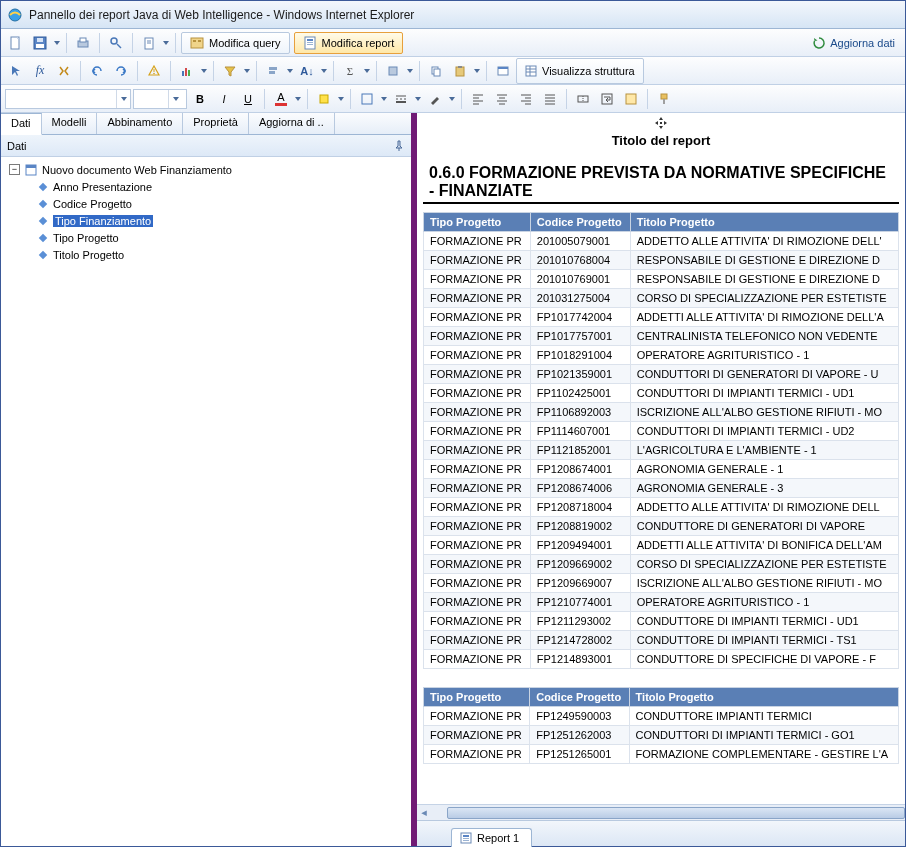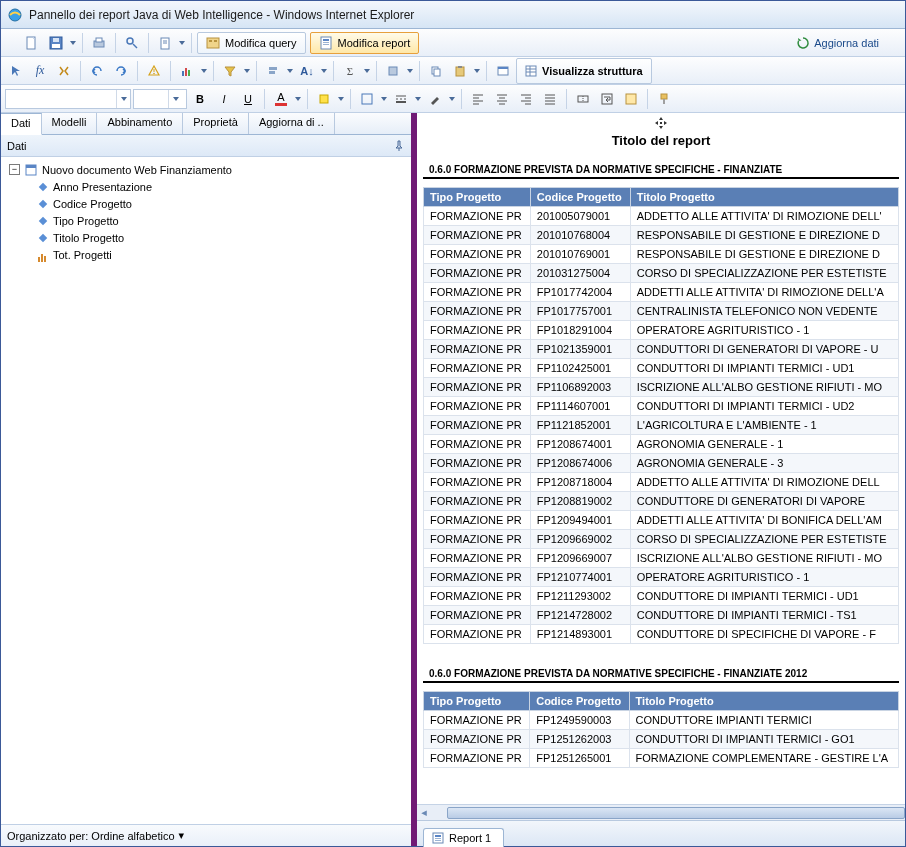--- a/index.html
+++ b/index.html
@@ -9,7 +9,7 @@
   .titlebar .ie-icon { width: 16px; height: 16px; margin-right: 6px; display: inline-block; }
   .titlebar .ie-icon svg { width:16px; height:16px; }
   .titlebar-text { color: #1a1a1a; font-size: 12px; }
-  .toolbar1 { height: 28px; background: linear-gradient(to bottom,#fdfdfe,#e8eff8); border-bottom:1px solid #c0d0e5; display:flex; align-items:center; padding:0 20px; gap:2px;}
+  .toolbar1 { height: 28px; background: linear-gradient(to bottom,#fdfdfe,#e8eff8); border-bottom:1px solid #c0d0e5; display:flex; align-items:center; padding:0 4px; gap:2px;}
   .tb-btn { height:22px; min-width:22px; border:1px solid transparent; border-radius:2px; display:inline-flex; align-items:center; justify-content:center; padding:0 3px; cursor:pointer; }
   .tb-sep { width:1px; height:20px; background:#c5d3e6; margin:0 3px; }
   .tb-dd { width:8px; display:inline-flex; align-items:center; justify-content:center; }

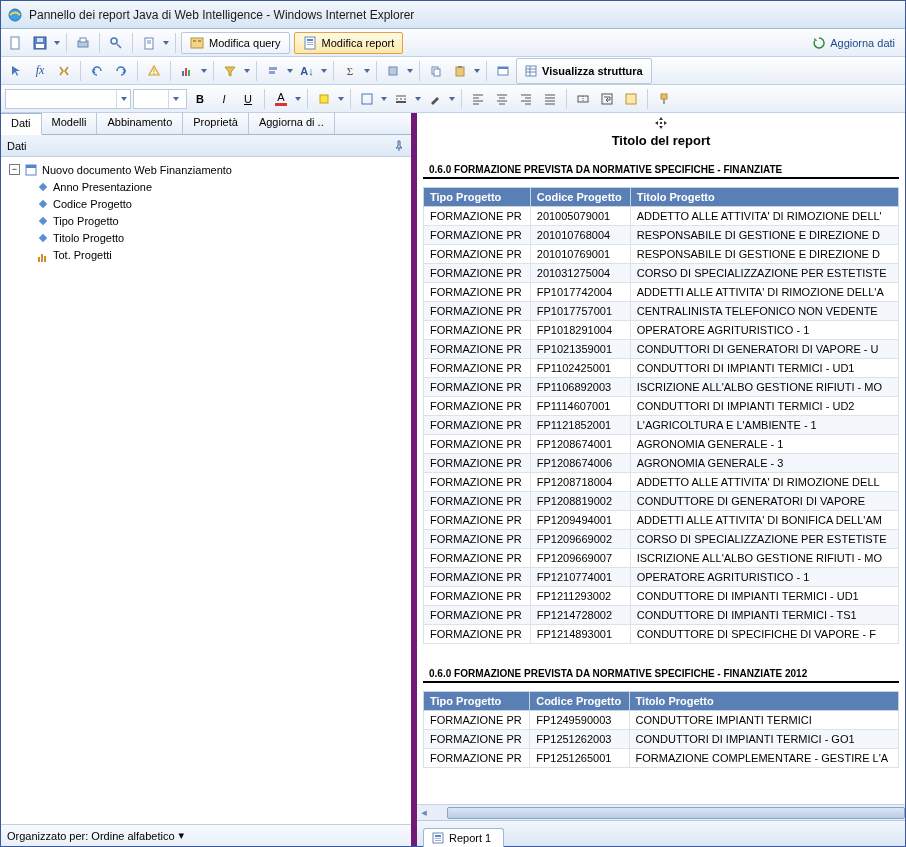--- a/index.html
+++ b/index.html
@@ -20,7 +20,7 @@
   .toolbar1 .spacer { flex:1; }
   .refresh-link { color:#1a4a8a; display:inline-flex; align-items:center; gap:4px; cursor:pointer; margin-right:6px;}
   .toolbar2 { height:28px; background:linear-gradient(#fdfdfe,#e8eff8); border-bottom:1px solid #c0d0e5; display:flex; align-items:center; padding:0 4px; gap:2px;}
-  .vis-btn { height:22px; border:1px solid #b8c9df; background:linear-gradient(#fff,#eef4fb); border-radius:2px; display:inline-flex; align-items:center; padding:12px 8px; gap:5px; cursor:pointer;font-weight:bold;}
+  .vis-btn { height:22px; border:1px solid #b8c9df; background:linear-gradient(#fff,#eef4fb); border-radius:2px; display:inline-flex; align-items:center; padding:12px 8px; gap:5px; cursor:pointer;}
   .toolbar3 { height:28px; background:linear-gradient(#fdfdfe,#e8eff8); border-bottom:1px solid #c0d0e5; display:flex; align-items:center; padding:0 4px; gap:2px;}
   .combo { height:20px; border:1px solid #b8c9df; background:#fff; display:inline-flex; align-items:center; }
   .combo input { border:none; outline:none; height:18px; padding:0 4px; font-size:11px; width:110px; background:transparent; }

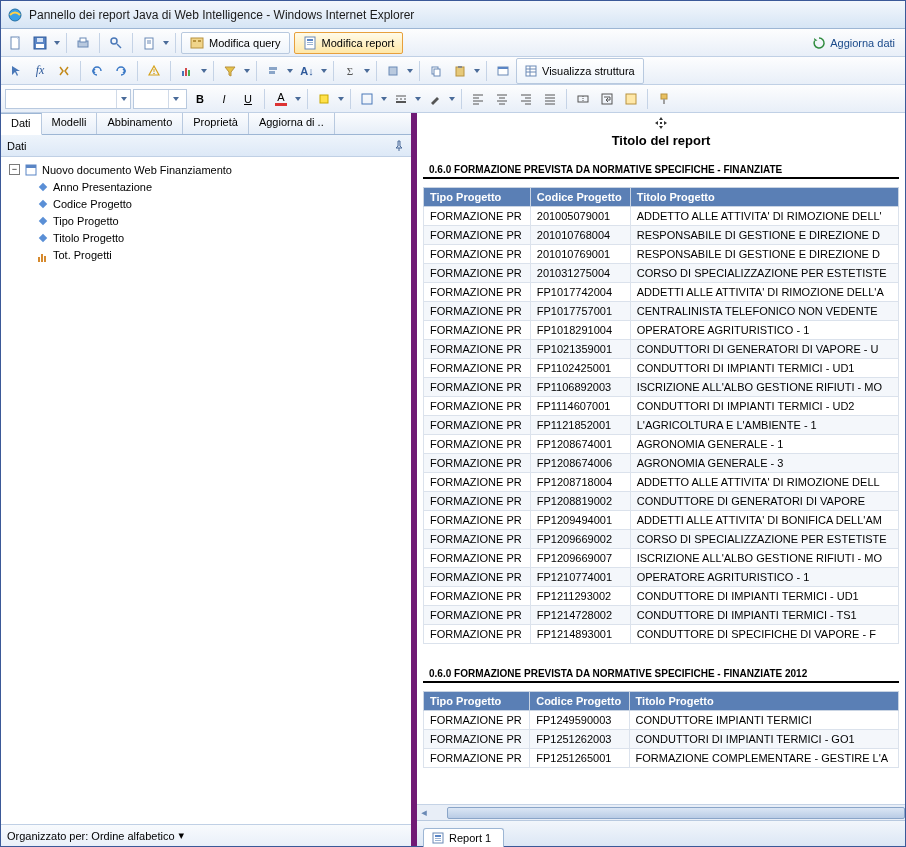--- a/index.html
+++ b/index.html
@@ -51,7 +51,7 @@
   .drag-handle { display:flex; justify-content:center; padding:4px 0 2px;}
   .drag-handle svg{width:12px;height:12px;}
   .report-title { text-align:center; font-weight:bold; font-size:13px; padding:2px 0 10px; }
-  .section-title { font-weight:bold; font-size:10px; padding:6px 6px 2px; border-bottom:2px solid #000; margin:0 6px 8px;}
+  .section-title { font-weight:bold; font-size:16px; padding:6px 6px 2px; border-bottom:2px solid #000; margin:0 6px 8px;}
   .data-table { border-collapse:collapse; margin:0 6px 18px; min-width:calc(100% - 12px); font-size:11px;}
   .data-table th { background:#5a7fb5; color:#fff; font-weight:bold; text-align:left; padding:3px 6px; border:1px solid #c9d4e3; white-space:nowrap;}
   .data-table td { border:1px solid #dbe2ec; padding:3px 6px; white-space:nowrap; text-align:left;}

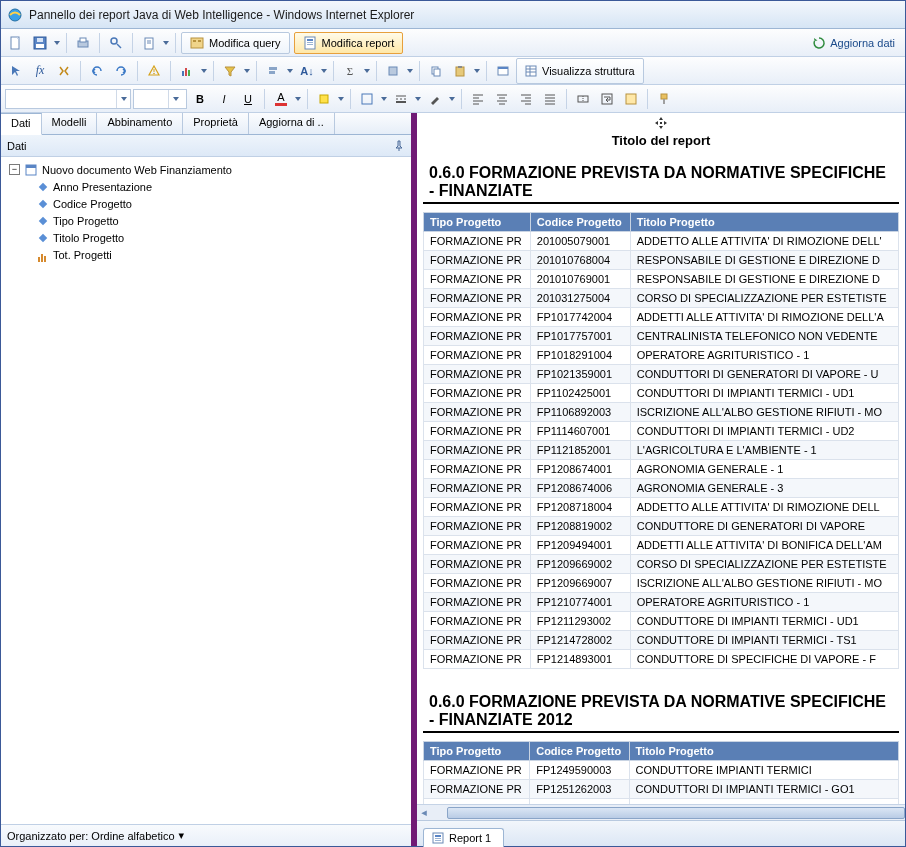--- a/index.html
+++ b/index.html
@@ -400,6 +400,10 @@
               <span class="dim-icon"><span class="dim-blue"></span></span>
               <span class="lbl">Codice Progetto</span>
             </div>
+            <div class="tree-leaf selected">
+              <span class="dim-icon"><span class="dim-blue"></span></span>
+              <span class="lbl">Tipo Finanziamento</span>
+            </div>
             <div class="tree-leaf">
               <span class="dim-icon"><span class="dim-blue"></span></span>
               <span class="lbl">Tipo Progetto</span>

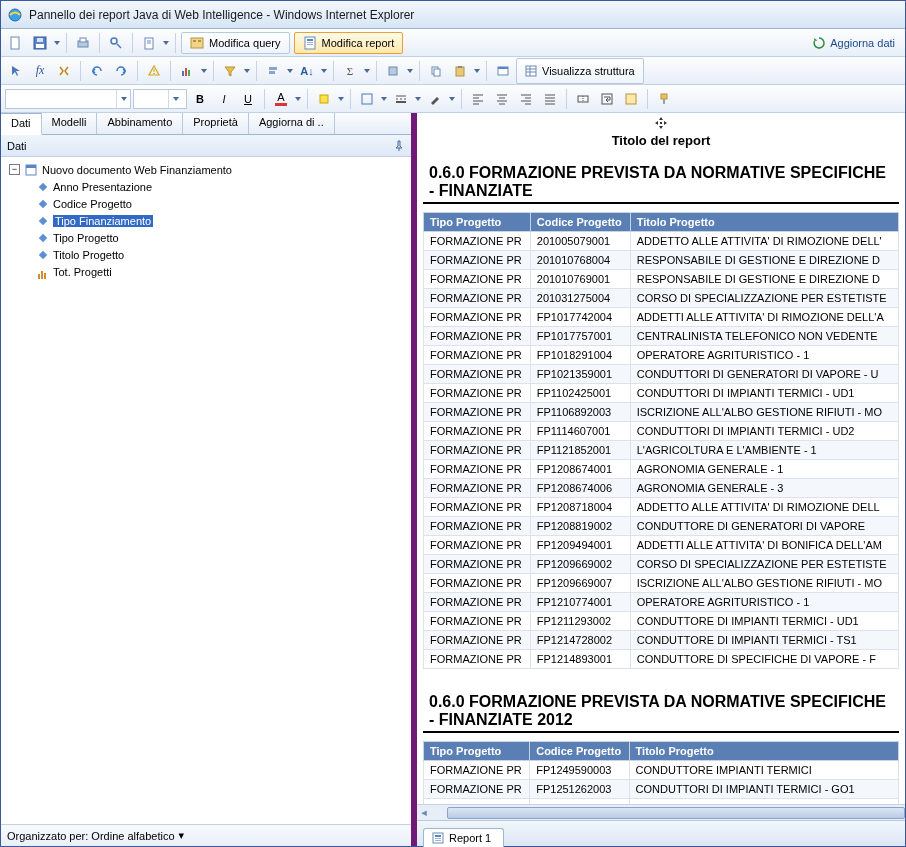--- a/index.html
+++ b/index.html
@@ -412,10 +412,6 @@
               <span class="dim-icon"><span class="dim-blue"></span></span>
               <span class="lbl">Titolo Progetto</span>
             </div>
-            <div class="tree-leaf">
-              <span class="meas-icon"><span style="height:5px"></span><span style="height:8px"></span><span style="height:6px"></span></span>
-              <span class="lbl">Tot. Progetti</span>
-            </div>
           </div>
       </div>
       <div class="left-footer">

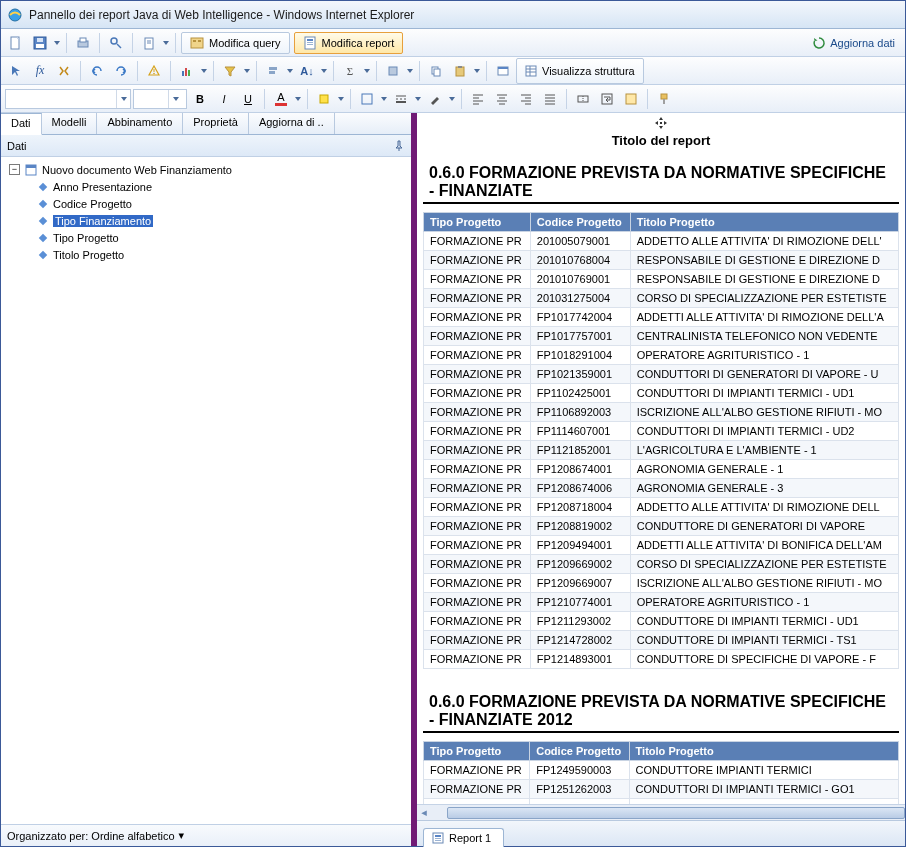--- a/index.html
+++ b/index.html
@@ -558,7 +558,6 @@
                   </tr>
                 </tbody>
               </table>
-              <div class="section-title">0.6.0  FORMAZIONE PREVISTA DA NORMATIVE SPECIFICHE - FINANZIATE 2012</div>
               <table class="data-table">
                 <thead>
                   <tr>

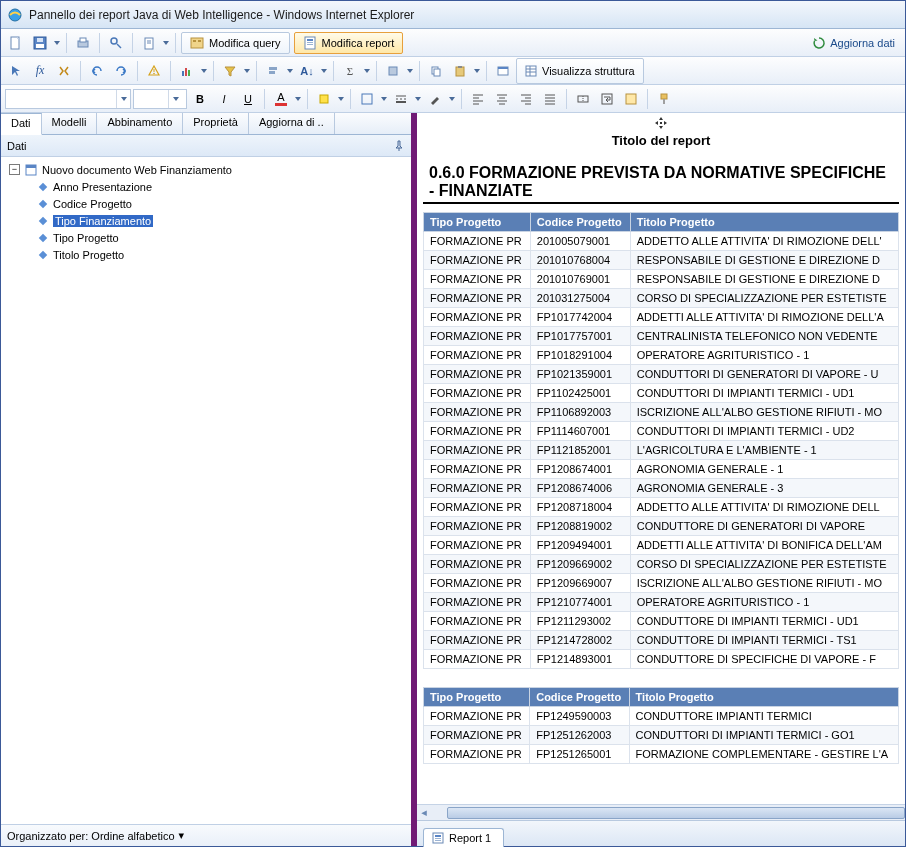--- a/index.html
+++ b/index.html
@@ -414,10 +414,6 @@
             </div>
           </div>
       </div>
-      <div class="left-footer">
-        <span>Organizzato per: Ordine alfabetico</span>
-        <span style="margin-left:4px">▾</span>
-      </div>
     </div>
 
     <div class="right-pane">

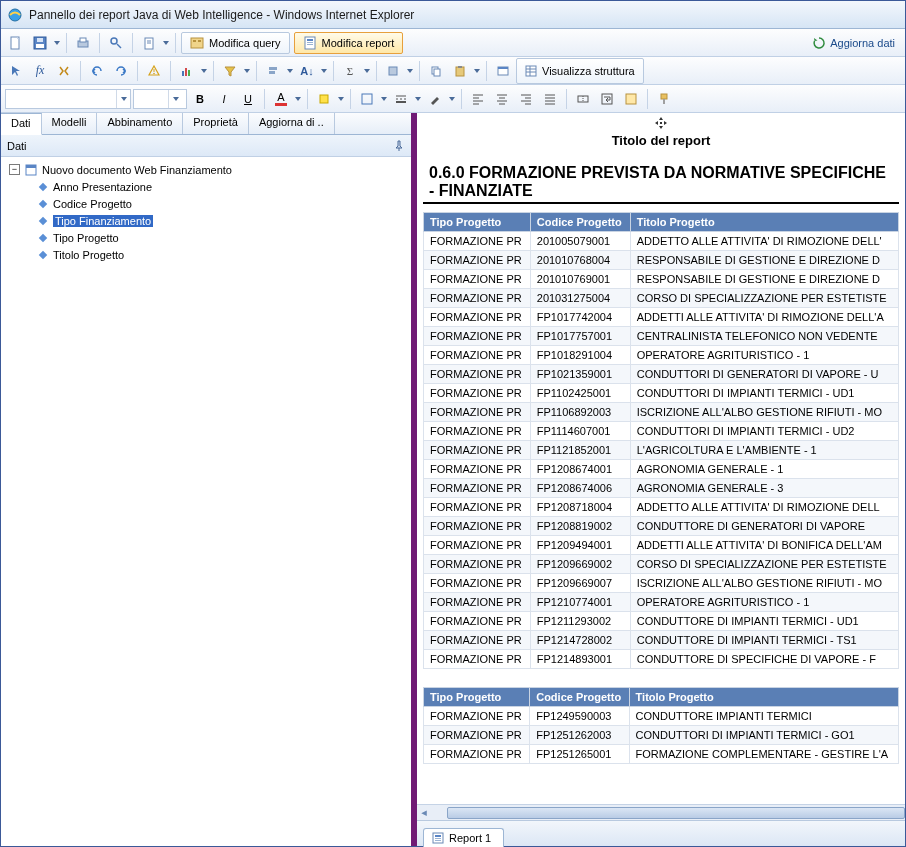--- a/index.html
+++ b/index.html
@@ -59,7 +59,7 @@
   .right-tabs-bar { height:26px; background:linear-gradient(#f2f6fb,#dce7f5); border-top:1px solid #b8c9df; display:flex; align-items:flex-end; padding:0 6px;}
   .scroll-track { height:16px; background:#e8eef7; border-top:1px solid #c5d3e6; display:flex; align-items:center;}
   .scroll-thumb{ height:12px; background:linear-gradient(#dbe6f4,#b9cce5); border:1px solid #8aa5c8; border-radius:2px; margin-left:16px; width:460px;}
-  .report-tab { background:#fff; border:1px solid #9db6d4; border-bottom:none; border-radius:3px 3px 0 0; padding:3px 12px 3px 8px; display:inline-flex; align-items:center; gap:5px; cursor:pointer; margin-bottom:-1px;}
+  .report-tab { background:#fff; border:1px solid #9db6d4; border-bottom:none; border-radius:3px 3px 0 0; padding:3px 12px 3px 8px; display:inline-flex; align-items:center; gap:5px; cursor:pointer; margin-bottom:-1px;margin-left:28px;}
   .icon-svg{width:14px;height:14px;display:block;}
   .small-svg{width:12px;height:12px;display:block;}
 </style>

